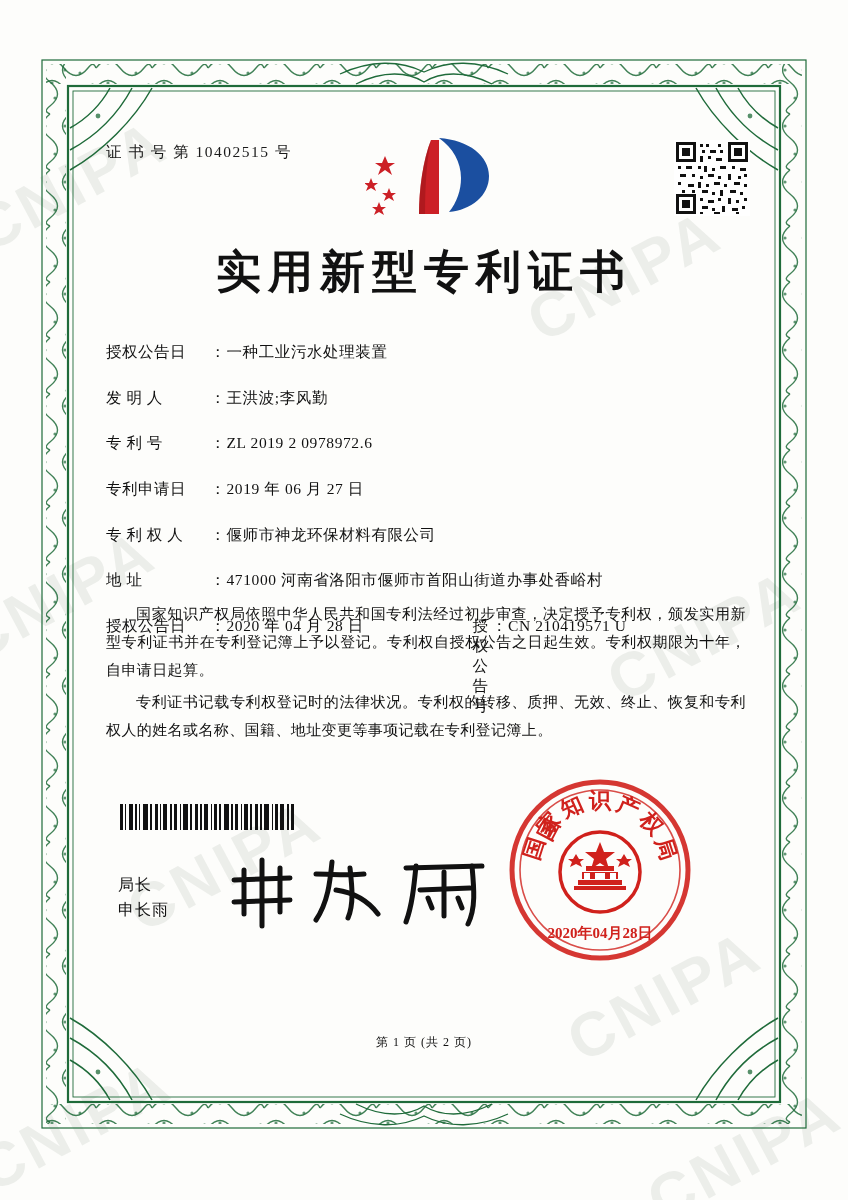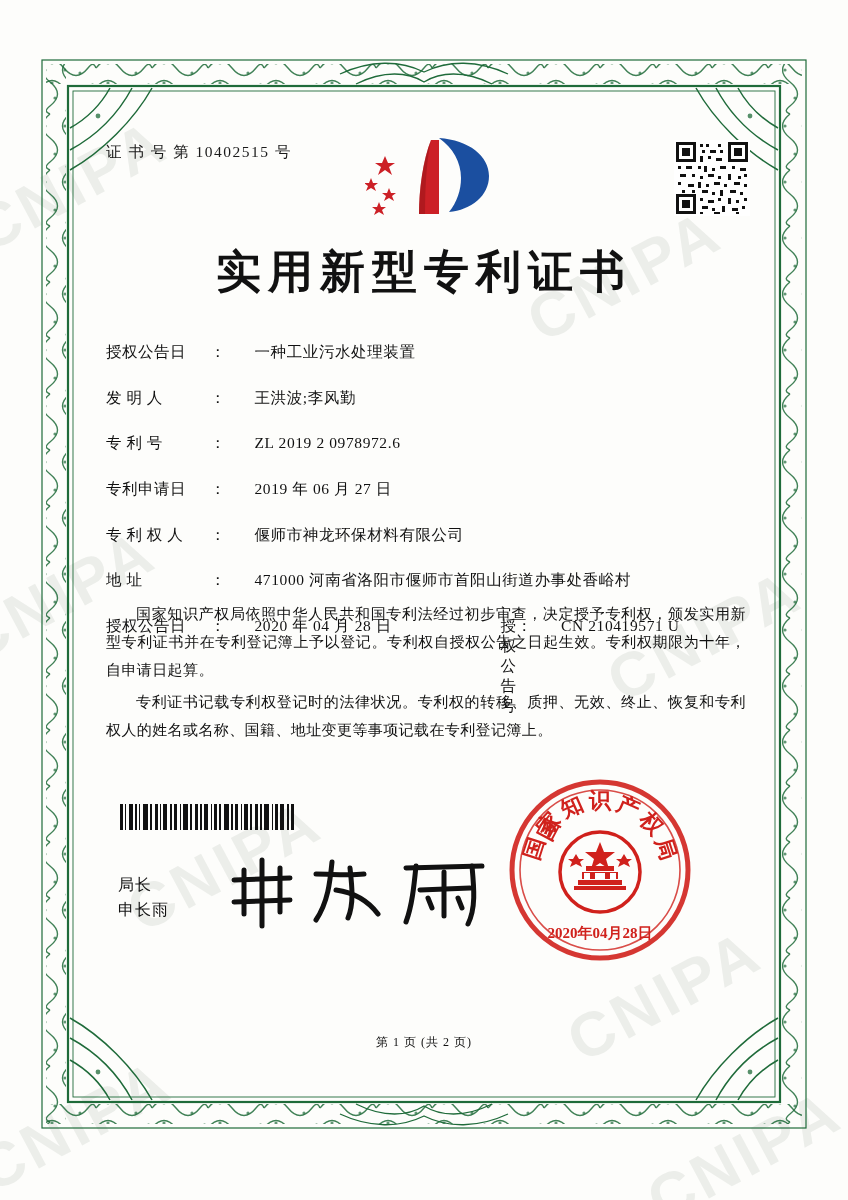--- a/index.html
+++ b/index.html
@@ -115,7 +115,7 @@
     letter-spacing: 0.5px;
   }
   .field-colon { margin: 0 1px 0 0; }
-  .field-value { letter-spacing: 0.6px; margin-left: 28px; }
+  .field-value { letter-spacing: 0.6px; }
 
   .field-row.dual .field-value { min-width: 238px; }
   .second-label {

